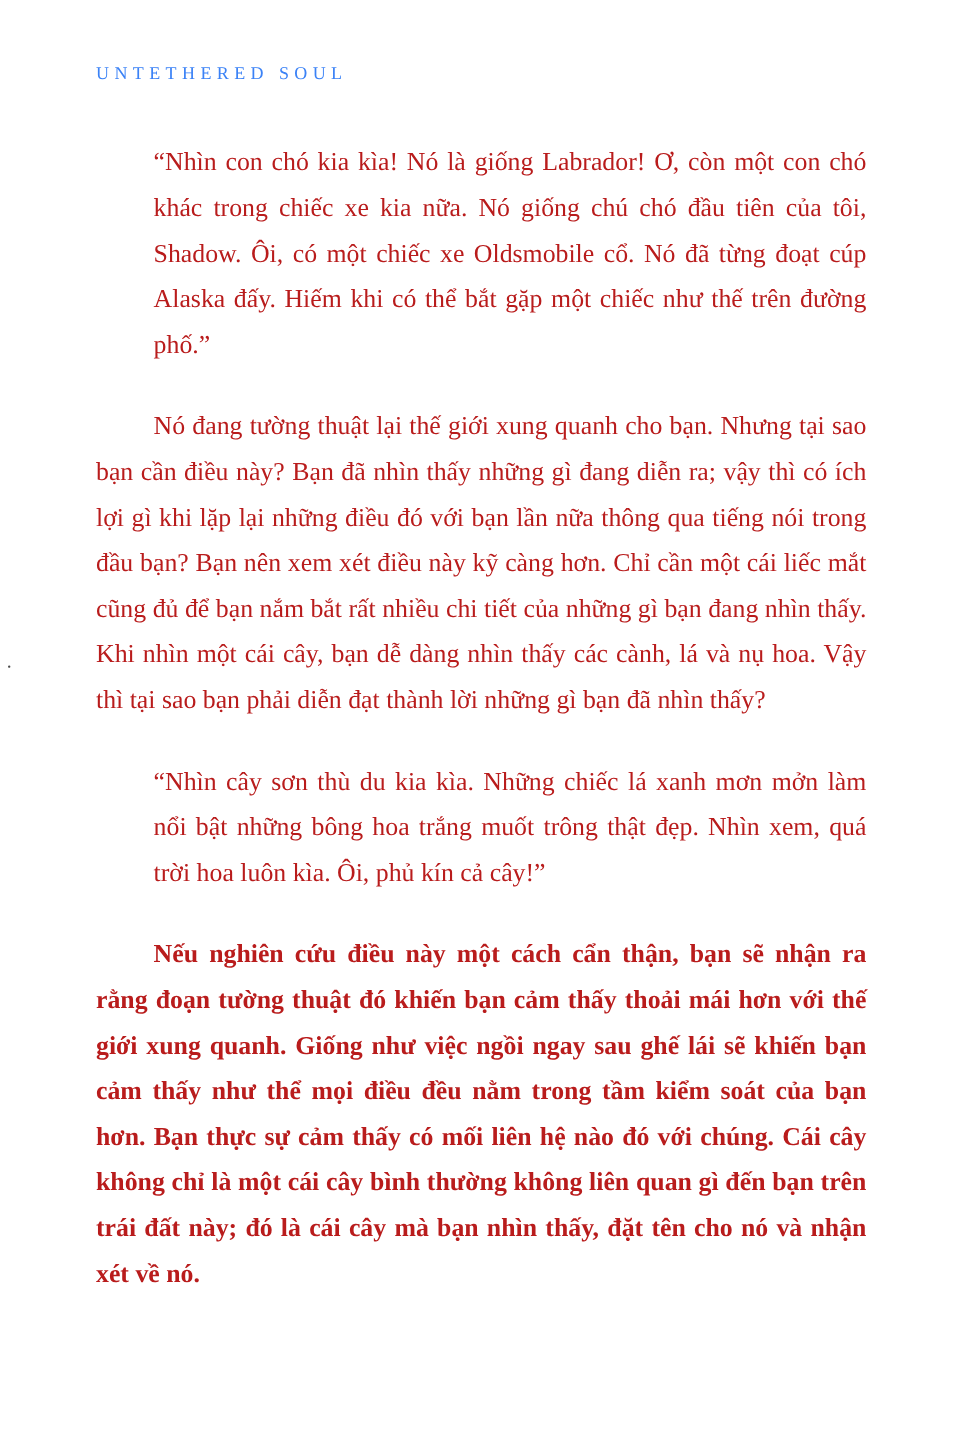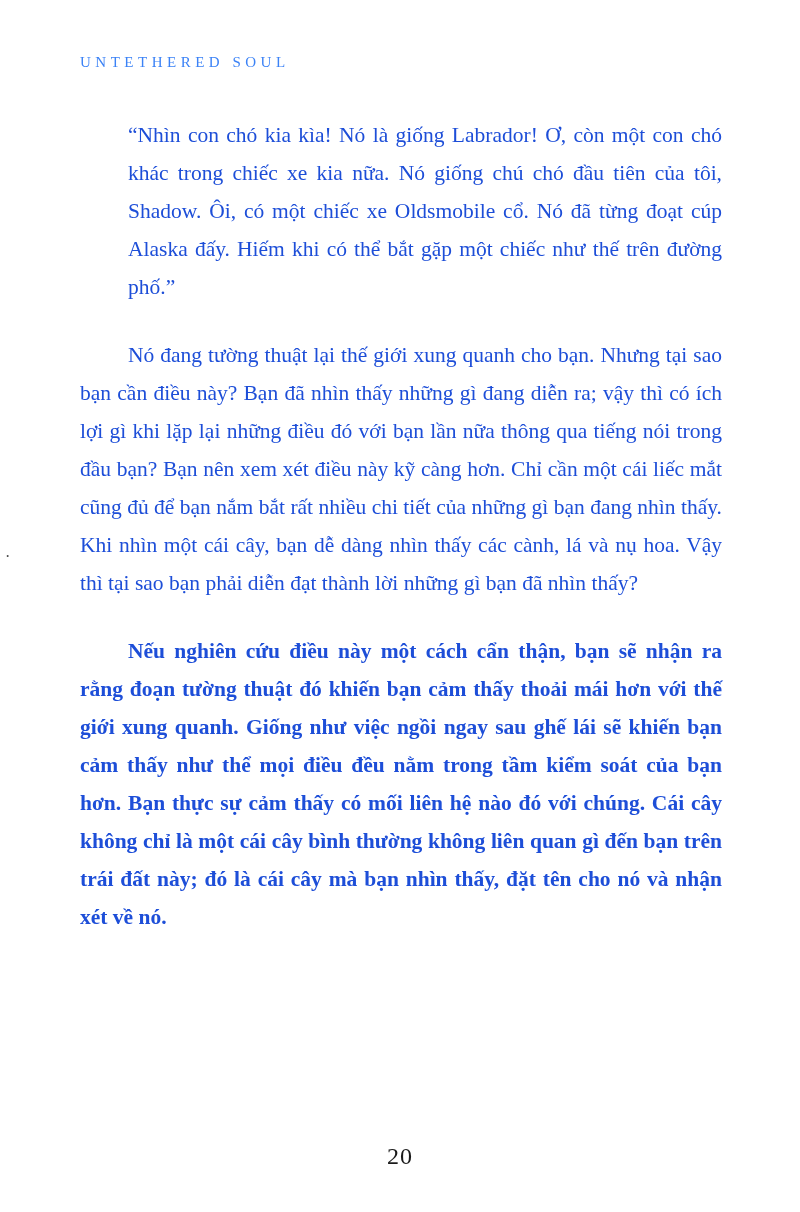--- a/index.html
+++ b/index.html
@@ -40,7 +40,7 @@
     font-size: 21.5px;
     line-height: 38px;
     text-align: justify;
-    color: #1d4ed8;
+    color: #b91c1c;
   }
   .text-block p {
     margin: 0 0 30px 0;

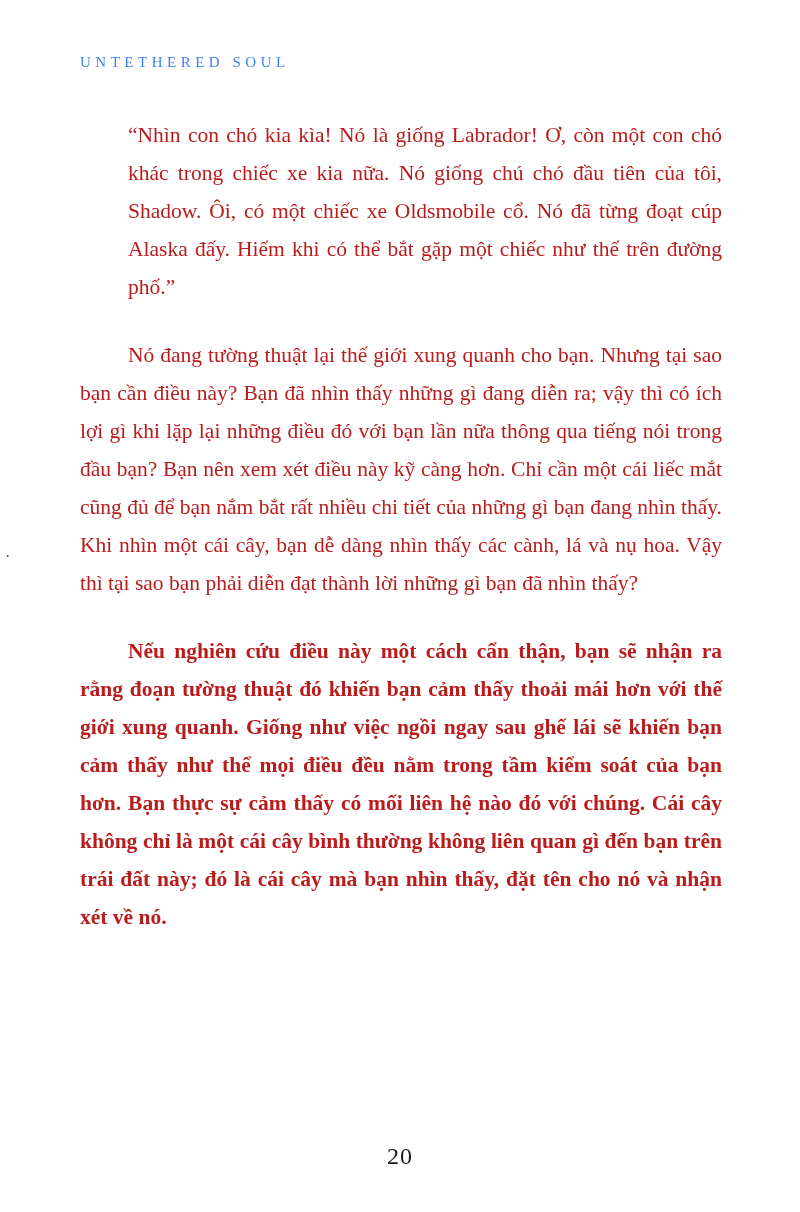--- a/index.html
+++ b/index.html
@@ -79,6 +79,7 @@
 
     <p class="body-para">Nó đang tường thuật lại thế giới xung quanh cho bạn. Nhưng tại sao bạn cần điều này? Bạn đã nhìn thấy những gì đang diễn ra; vậy thì có ích lợi gì khi lặp lại những điều đó với bạn lần nữa thông qua tiếng nói trong đầu bạn? Bạn nên xem xét điều này kỹ càng hơn. Chỉ cần một cái liếc mắt cũng đủ để bạn nắm bắt rất nhiều chi tiết của những gì bạn đang nhìn thấy. Khi nhìn một cái cây, bạn dễ dàng nhìn thấy các cành, lá và nụ hoa. Vậy thì tại sao bạn phải diễn đạt thành lời những gì bạn đã nhìn thấy?</p>
 
+    <p class="quote">“Nhìn cây sơn thù du kia kìa. Những chiếc lá xanh mơn mởn làm nổi bật những bông hoa trắng muốt trông thật đẹp. Nhìn xem, quá trời hoa luôn kìa. Ôi, phủ kín cả cây!”</p>
 
     <p class="body-para">Nếu nghiên cứu điều này một cách cẩn thận, bạn sẽ nhận ra rằng đoạn tường thuật đó khiến bạn cảm thấy thoải mái hơn với thế giới xung quanh. Giống như việc ngồi ngay sau ghế lái sẽ khiến bạn cảm thấy như thể mọi điều đều nằm trong tầm kiểm soát của bạn hơn. Bạn thực sự cảm thấy có mối liên hệ nào đó với chúng. Cái cây không chỉ là một cái cây bình thường không liên quan gì đến bạn trên trái đất này; đó là cái cây mà bạn nhìn thấy, đặt tên cho nó và nhận xét về nó.</p>
   </main>

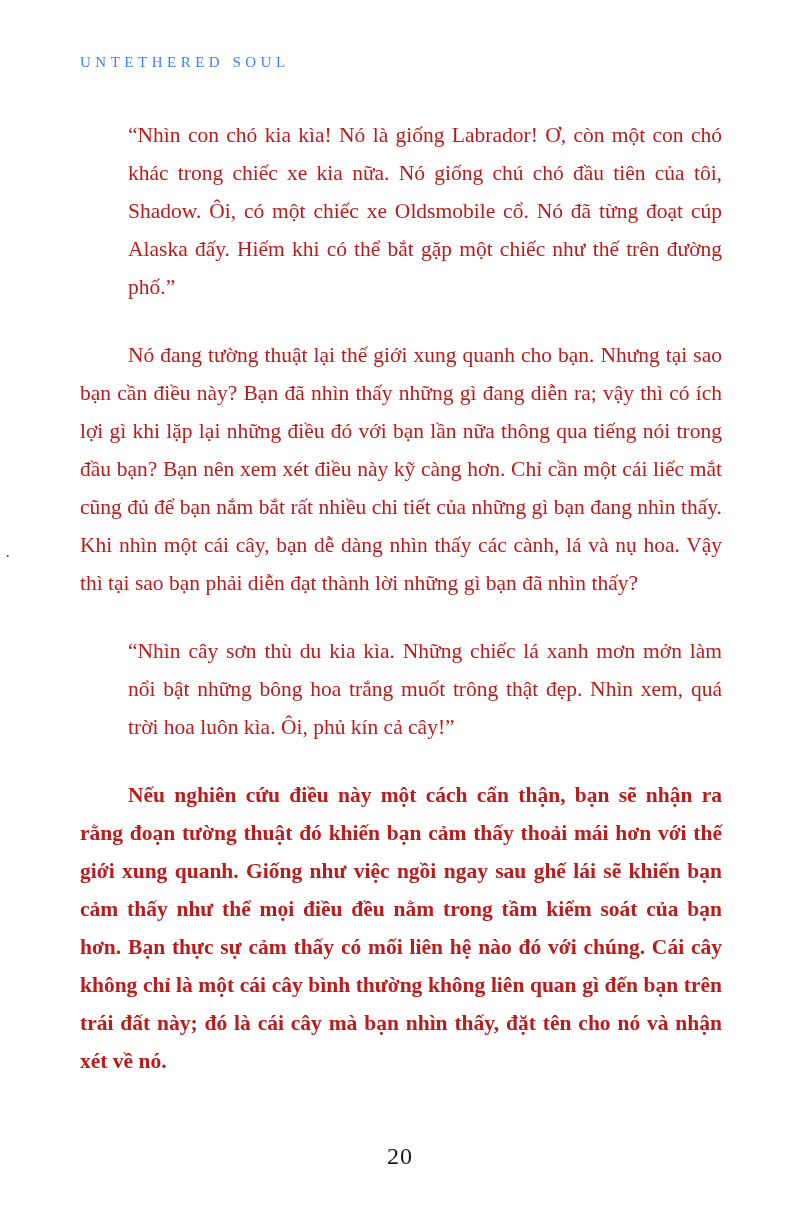--- a/index.html
+++ b/index.html
@@ -84,7 +84,6 @@
     <p class="body-para">Nếu nghiên cứu điều này một cách cẩn thận, bạn sẽ nhận ra rằng đoạn tường thuật đó khiến bạn cảm thấy thoải mái hơn với thế giới xung quanh. Giống như việc ngồi ngay sau ghế lái sẽ khiến bạn cảm thấy như thể mọi điều đều nằm trong tầm kiểm soát của bạn hơn. Bạn thực sự cảm thấy có mối liên hệ nào đó với chúng. Cái cây không chỉ là một cái cây bình thường không liên quan gì đến bạn trên trái đất này; đó là cái cây mà bạn nhìn thấy, đặt tên cho nó và nhận xét về nó.</p>
   </main>
 
-  <footer class="page-number">20</footer>
 </div>
 
 </body></html>

